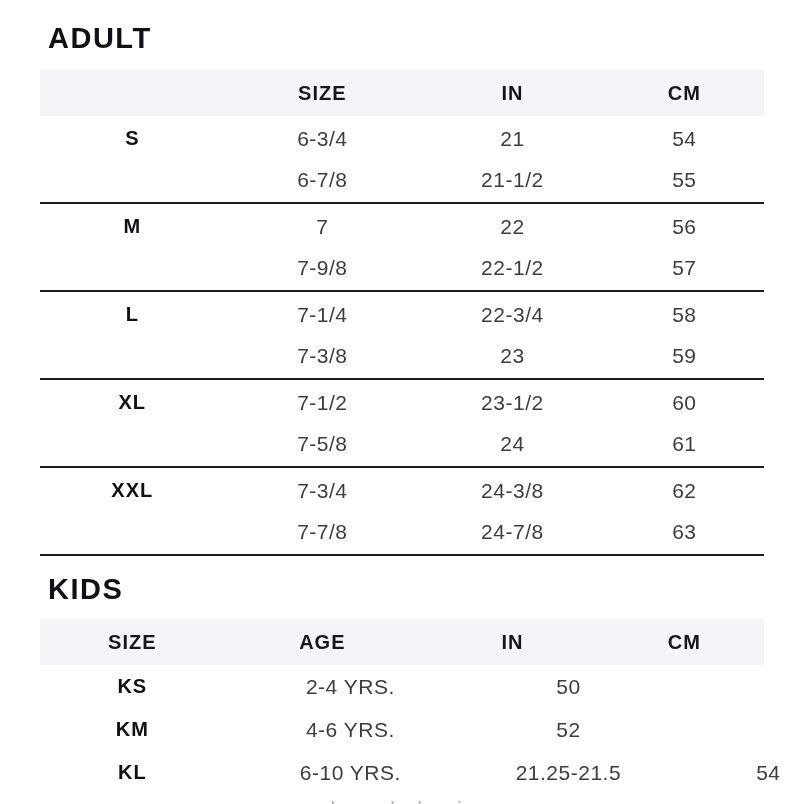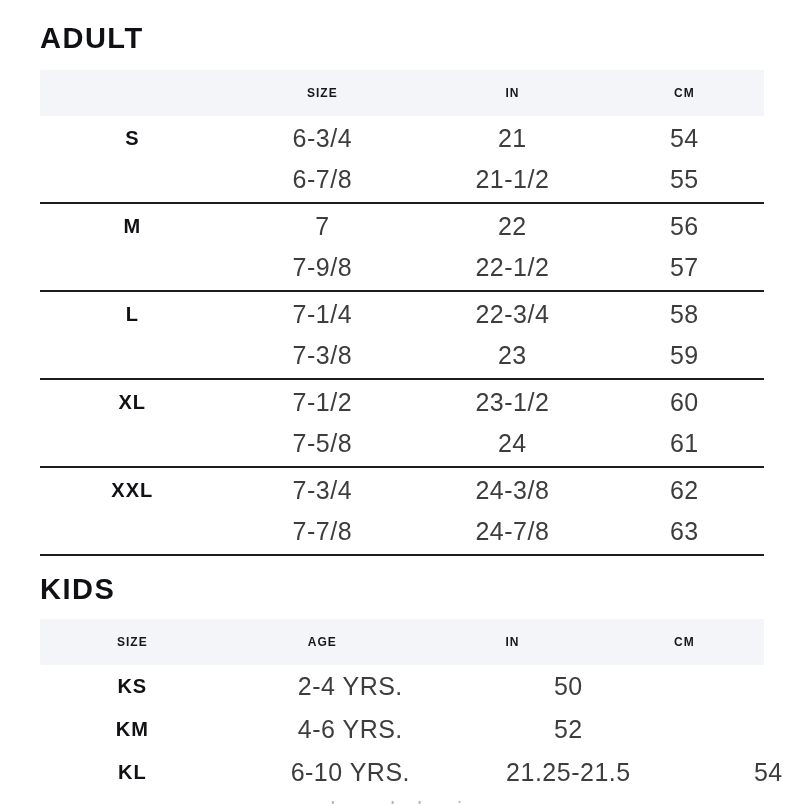--- a/index.html
+++ b/index.html
@@ -12,7 +12,7 @@
     font-weight: 700;
     letter-spacing: 1.5px;
     color: #101114;
-    margin-left: 0;
+    margin-left: 8px;
   }
   .title-adult { margin-bottom: 15px; }
   .title-kids  { margin-top: 17px; margin-bottom: 13px; }

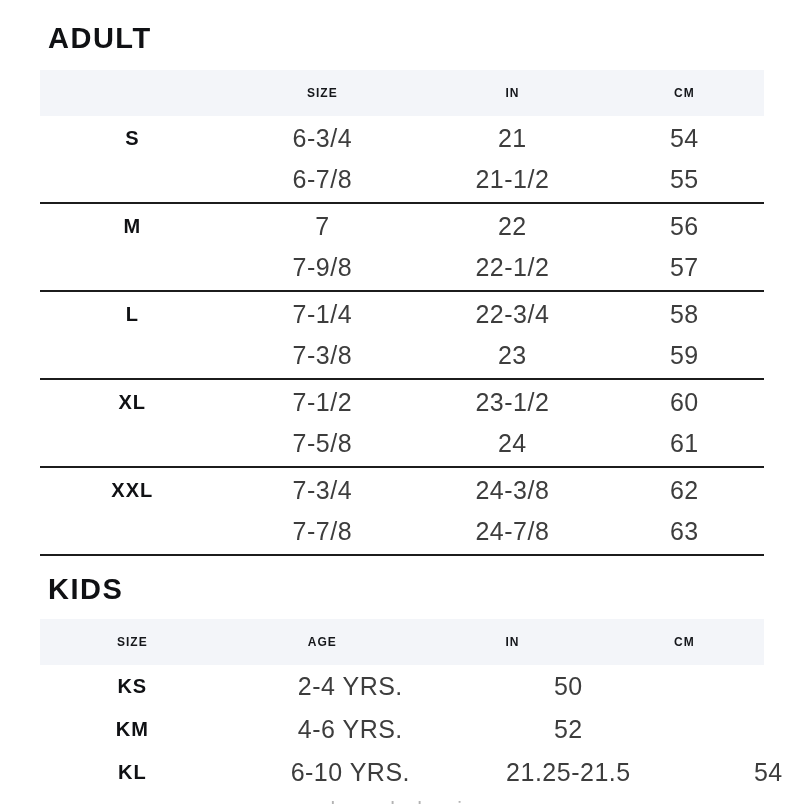--- a/index.html
+++ b/index.html
@@ -29,7 +29,7 @@
   .head-cell {
     text-align: center;
     font-weight: 700;
-    font-size: 12px;
+    font-size: 20px;
     letter-spacing: 1px;
     color: #15171b;
   }

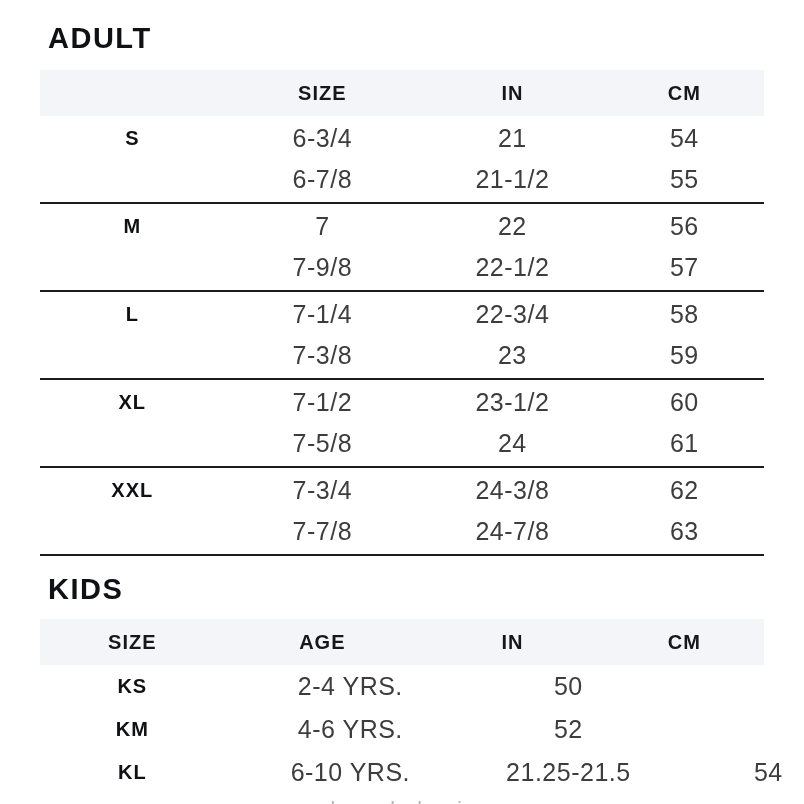--- a/index.html
+++ b/index.html
@@ -44,7 +44,7 @@
 
   .cell {
     text-align: center;
-    font-size: 25px;
+    font-size: 21px;
     font-weight: 300;
     color: #3d3d3d;
     letter-spacing: 0.5px;

